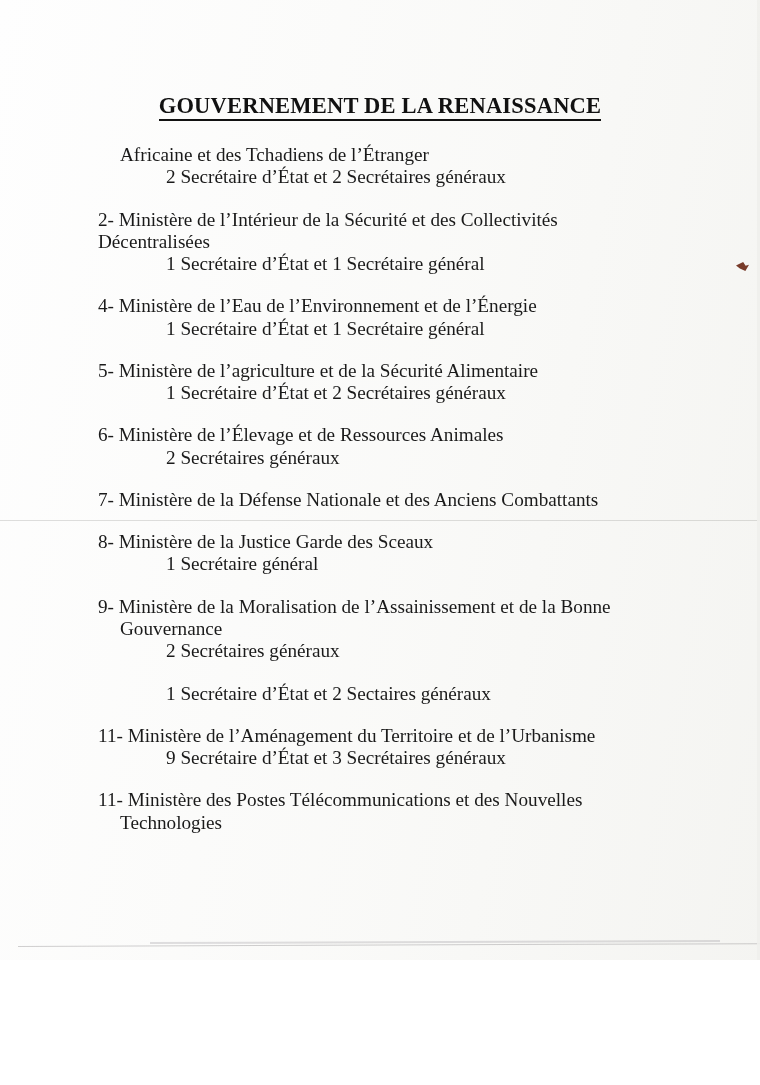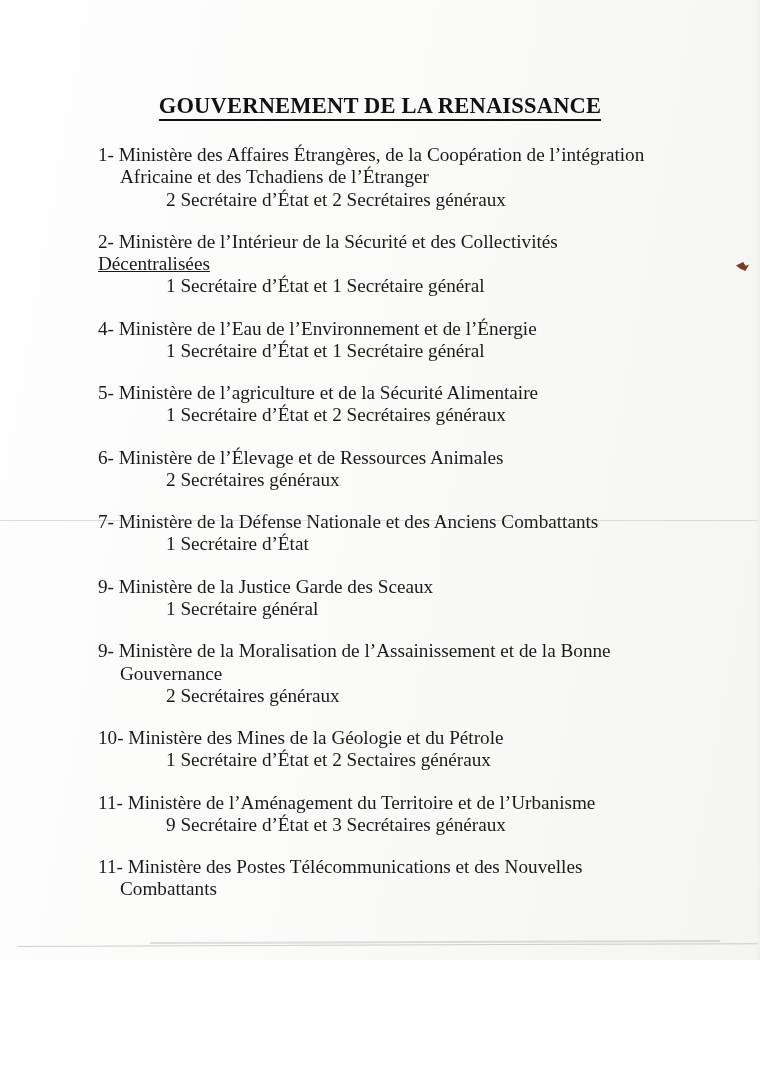--- a/index.html
+++ b/index.html
@@ -138,7 +138,6 @@
 
   <div class="ministry-list">
       <div class="ministry first">
-        <div class="m-head">1- Ministère des Affaires Étrangères, de la Coopération de l’intégration</div>
         <div class="m-cont">Africaine et des Tchadiens de l’Étranger</div>
         <div class="m-sub">2 Secrétaire d’État et 2 Secrétaires généraux</div>
       </div>

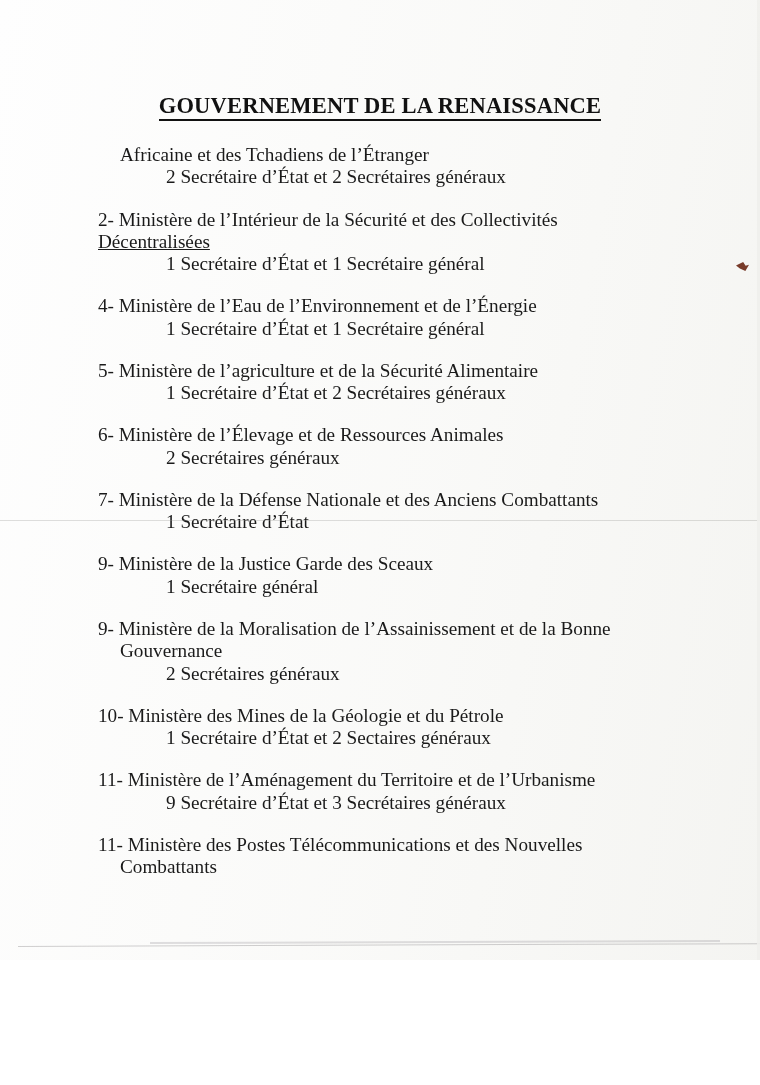--- a/index.html
+++ b/index.html
@@ -116,7 +116,6 @@
   }
   .m-cont.flush {
     padding-left: 0;
-    text-decoration: underline;
   }
   .m-sub {
     padding-left: 68px;

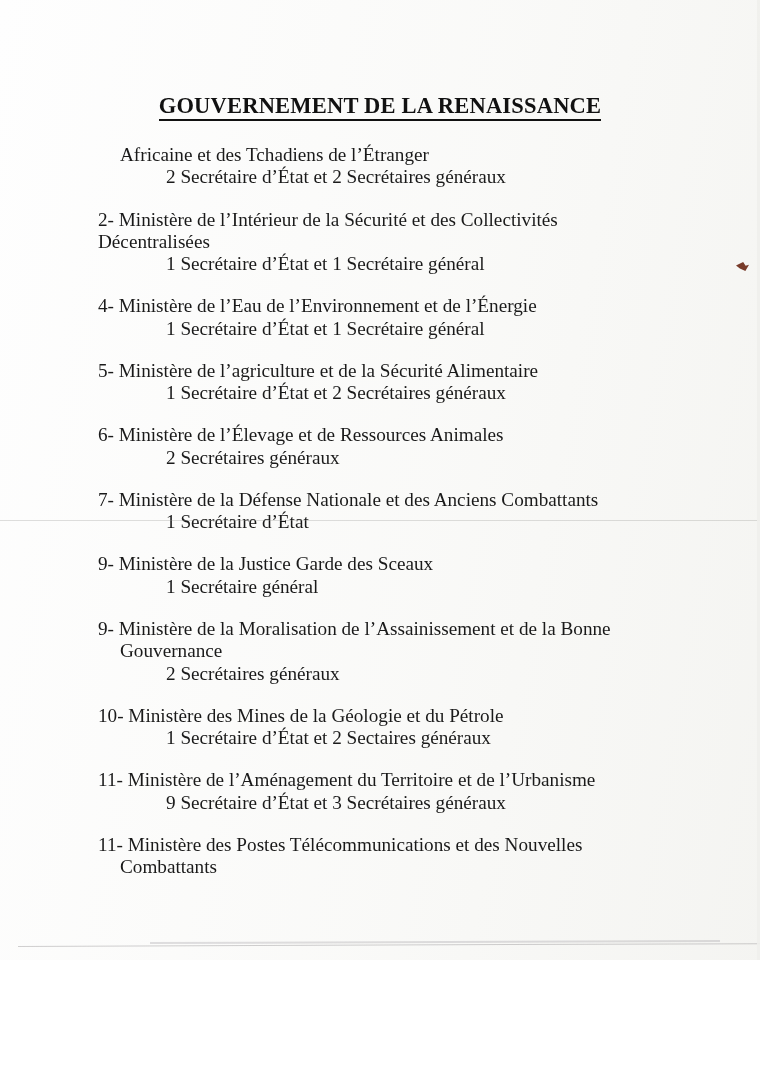--- a/index.html
+++ b/index.html
@@ -159,7 +159,6 @@
       </div>
       <div class="ministry">
         <div class="m-head">7- Ministère de la Défense Nationale et des Anciens Combattants</div>
-        <div class="m-sub">1 Secrétaire d’État</div>
       </div>
       <div class="ministry">
         <div class="m-head">9- Ministère de la Justice Garde des Sceaux</div>

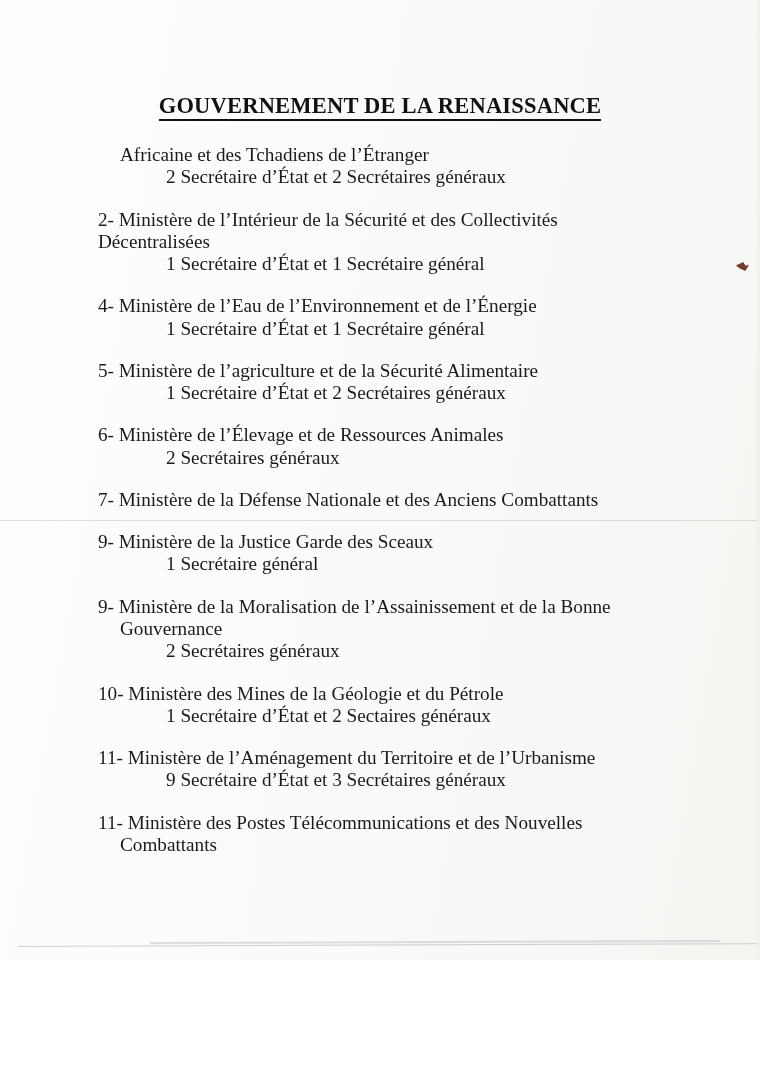--- a/index.html
+++ b/index.html
@@ -161,7 +161,7 @@
         <div class="m-head">7- Ministère de la Défense Nationale et des Anciens Combattants</div>
       </div>
       <div class="ministry">
-        <div class="m-head">9- Ministère de la Justice Garde des Sceaux</div>
+        <div class="m-head">8- Ministère de la Justice Garde des Sceaux</div>
         <div class="m-sub">1 Secrétaire général</div>
       </div>
       <div class="ministry">

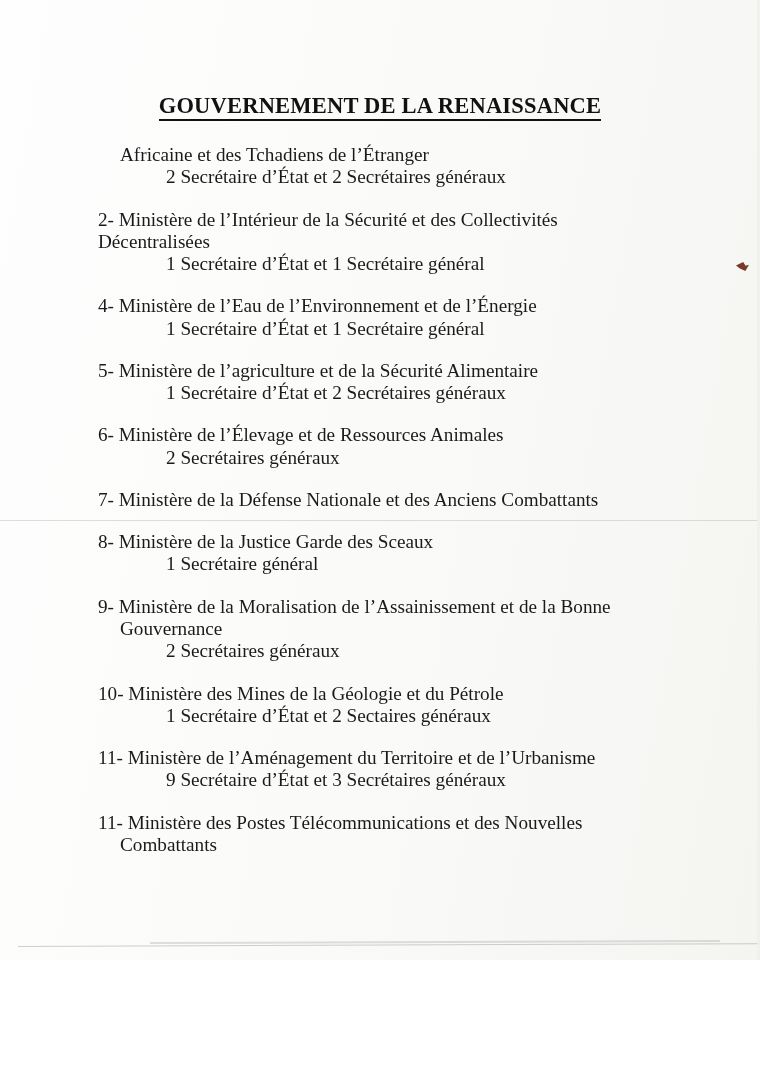--- a/index.html
+++ b/index.html
@@ -170,7 +170,6 @@
         <div class="m-sub">2 Secrétaires généraux</div>
       </div>
       <div class="ministry">
-        <div class="m-head">10- Ministère des Mines de la Géologie et du Pétrole</div>
         <div class="m-sub">1 Secrétaire d’État et 2 Sectaires généraux</div>
       </div>
       <div class="ministry">

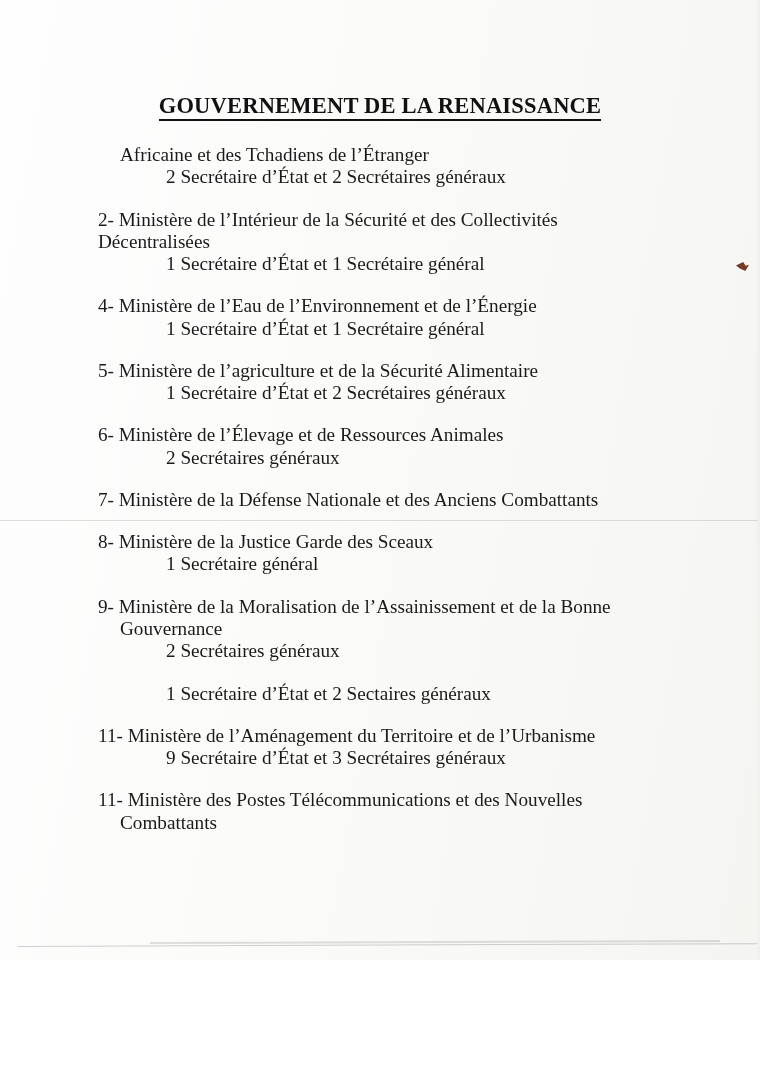--- a/index.html
+++ b/index.html
@@ -178,7 +178,7 @@
       </div>
       <div class="ministry">
         <div class="m-head">11- Ministère des Postes Télécommunications et des Nouvelles</div>
-        <div class="m-cont">Combattants</div>
+        <div class="m-cont">Technologies</div>
       </div>
     </div>
 

